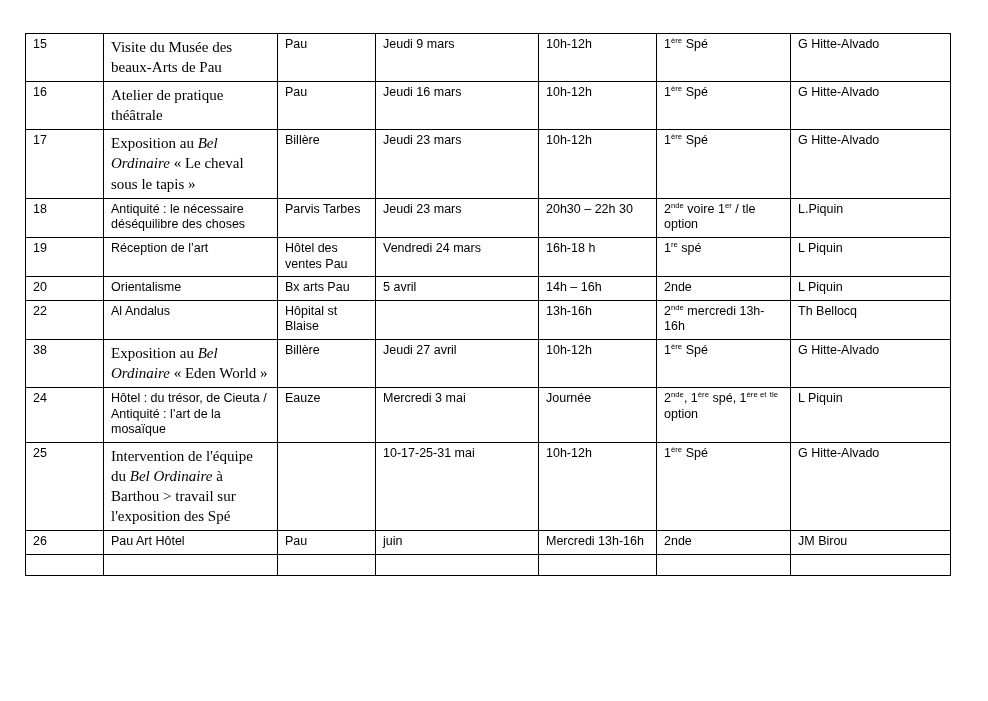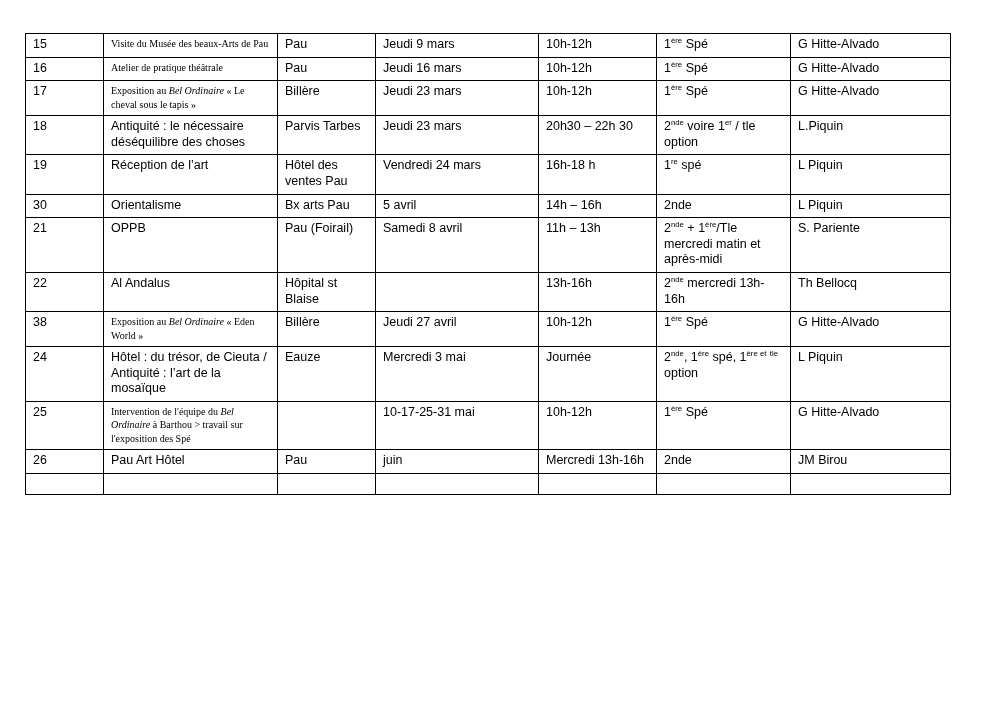--- a/index.html
+++ b/index.html
@@ -40,7 +40,7 @@
   }
   table.events td.font-serif {
     font-family: "Liberation Serif", serif;
-    font-size: 10px;
+    font-size: 15px;
     line-height: 1.34;
   }
   table.events sup {

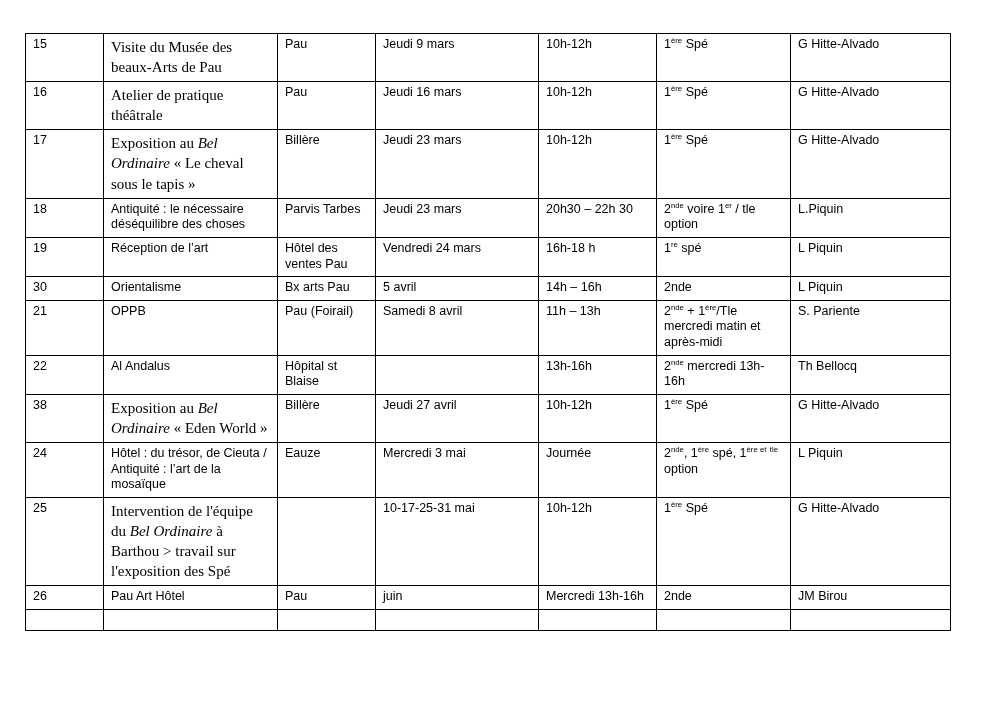--- a/index.html
+++ b/index.html
@@ -116,7 +116,7 @@
           <td class="col-teacher">L Piquin</td>
         </tr>
         <tr>
-          <td class="col-num">30</td>
+          <td class="col-num">20</td>
           <td class="col-title">Orientalisme</td>
           <td class="col-location">Bx arts Pau</td>
           <td class="col-date">5 avril</td>

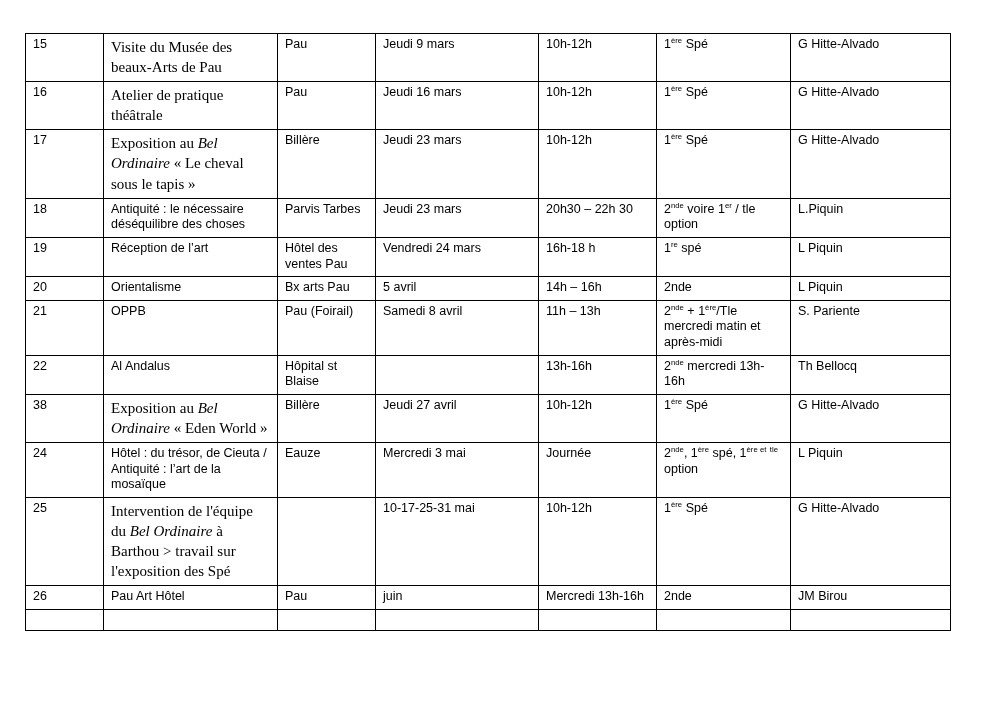--- a/index.html
+++ b/index.html
@@ -125,15 +125,6 @@
           <td class="col-teacher">L Piquin</td>
         </tr>
         <tr>
-          <td class="col-num">21</td>
-          <td class="col-title">OPPB</td>
-          <td class="col-location">Pau (Foirail)</td>
-          <td class="col-date">Samedi 8 avril</td>
-          <td class="col-time">11h – 13h</td>
-          <td class="col-level"><span>2</span><sup>nde</sup><span> + 1</span><sup>ère</sup><span>/Tle mercredi matin et après-midi</span></td>
-          <td class="col-teacher">S. Pariente</td>
-        </tr>
-        <tr>
           <td class="col-num">22</td>
           <td class="col-title">Al Andalus</td>
           <td class="col-location">Hôpital st Blaise</td>

